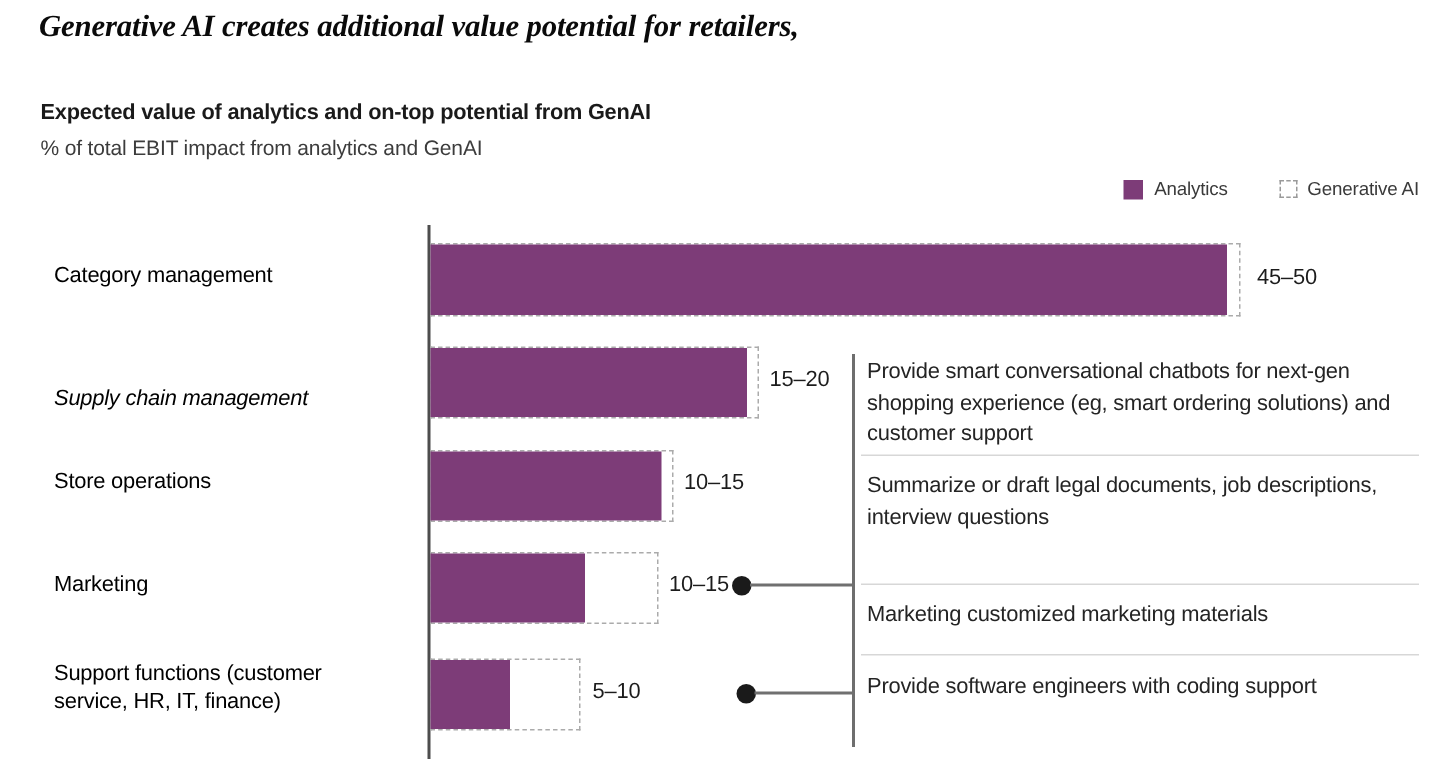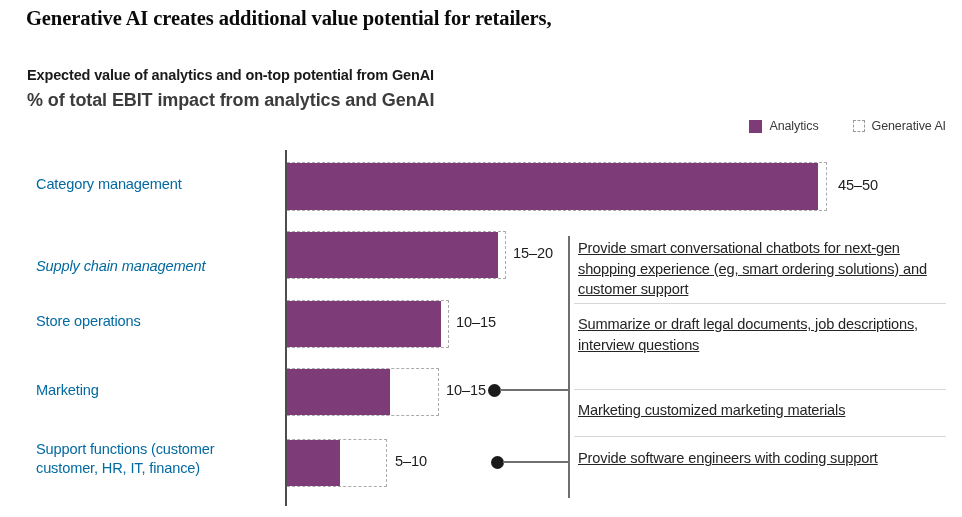--- a/index.html
+++ b/index.html
@@ -29,7 +29,7 @@
     color: #0a0a0a;
     letter-spacing: -0.1px;
   }
-  #headline .hl-line { display: block; white-space: nowrap; }
+  #headline .hl-line { display: block; white-space: nowrap; font-style: italic; }
 
   
   #exhibit-title {

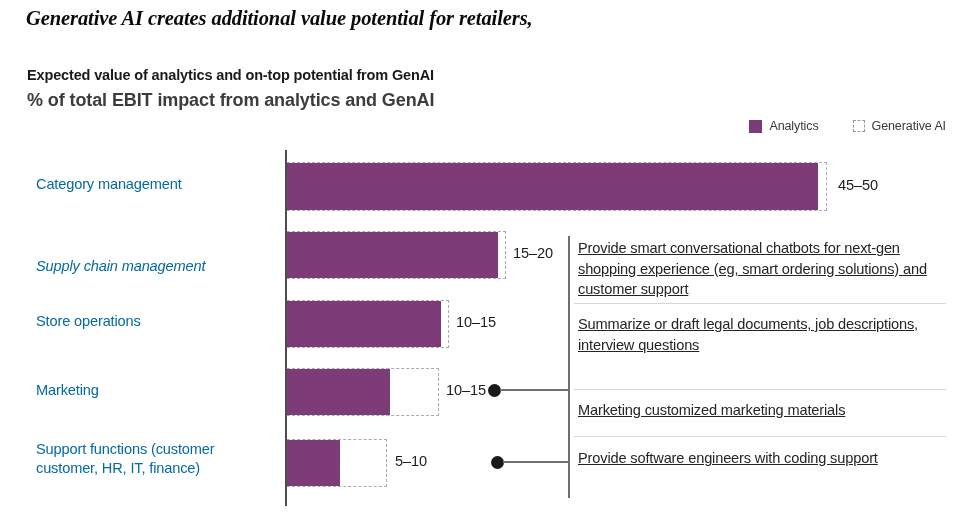--- a/index.html
+++ b/index.html
@@ -45,8 +45,8 @@
     position: absolute;
     left: 27px;
     top: 90px;
-    font-size: 18px;
-    font-weight: bold;
+    font-size: 14px;
+    font-weight: normal;
     color: #3c3c3c;
     letter-spacing: -0.1px;
   }

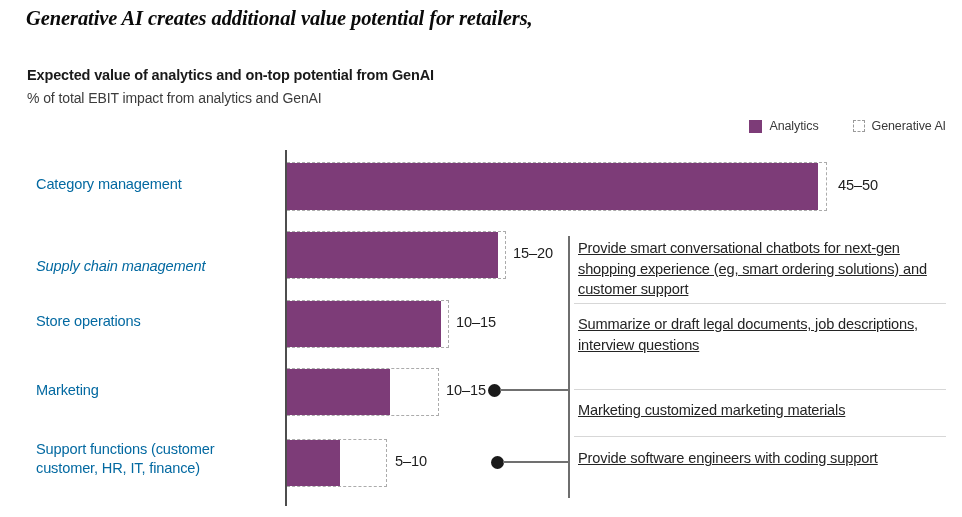--- a/index.html
+++ b/index.html
@@ -108,7 +108,7 @@
     left: 36px;
     width: 240px;
     font-size: 14.6px;
-    color: #0369a1;
+    color: #000000;
     line-height: 19px;
     letter-spacing: -0.15px;
   }

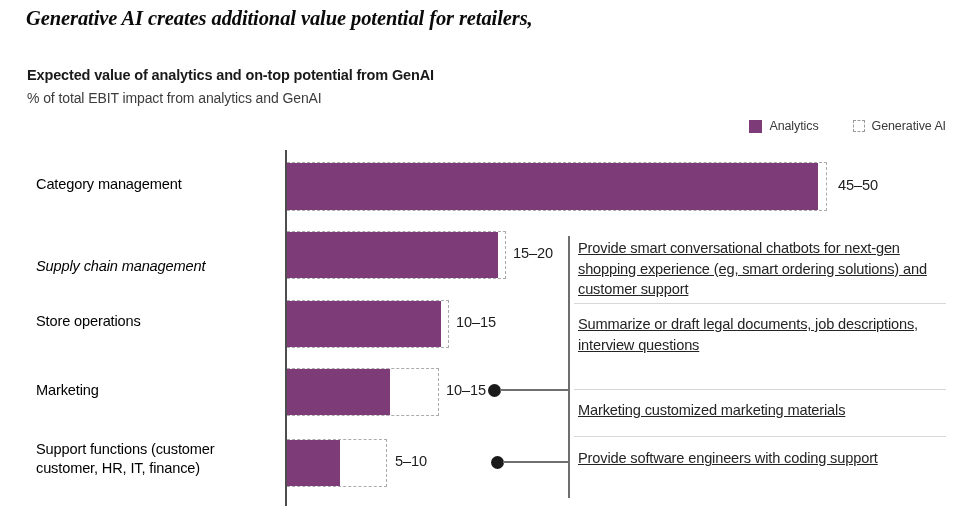--- a/index.html
+++ b/index.html
@@ -157,7 +157,6 @@
     color: #242424;
     line-height: 20.5px;
     letter-spacing: -0.15px;
-    text-decoration: underline;
   }
   .ann-rule {
     position: absolute;

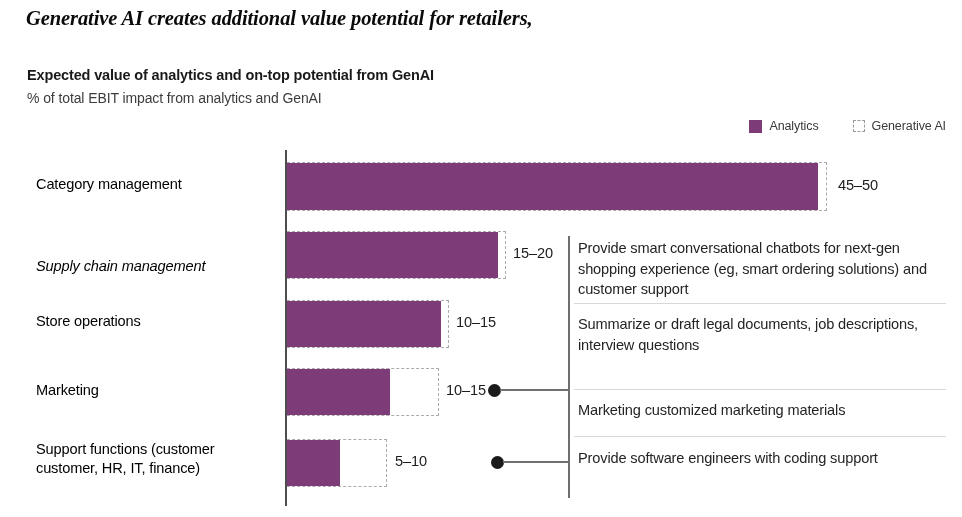--- a/index.html
+++ b/index.html
@@ -235,7 +235,7 @@
       <div class="cat-label" style="top: 257px; font-style: italic;">Supply chain management</div>
       <div class="cat-label" style="top: 312px;">Store operations</div>
       <div class="cat-label" style="top: 381px;">Marketing</div>
-      <div class="cat-label" style="top: 440px;">Support functions (customer<br><span>customer, HR, IT, finance)</span></div>
+      <div class="cat-label" style="top: 440px;">Support functions (customer<br><span>service, HR, IT, finance)</span></div>
     </div>
 
   <div id="ann-divider"></div>

